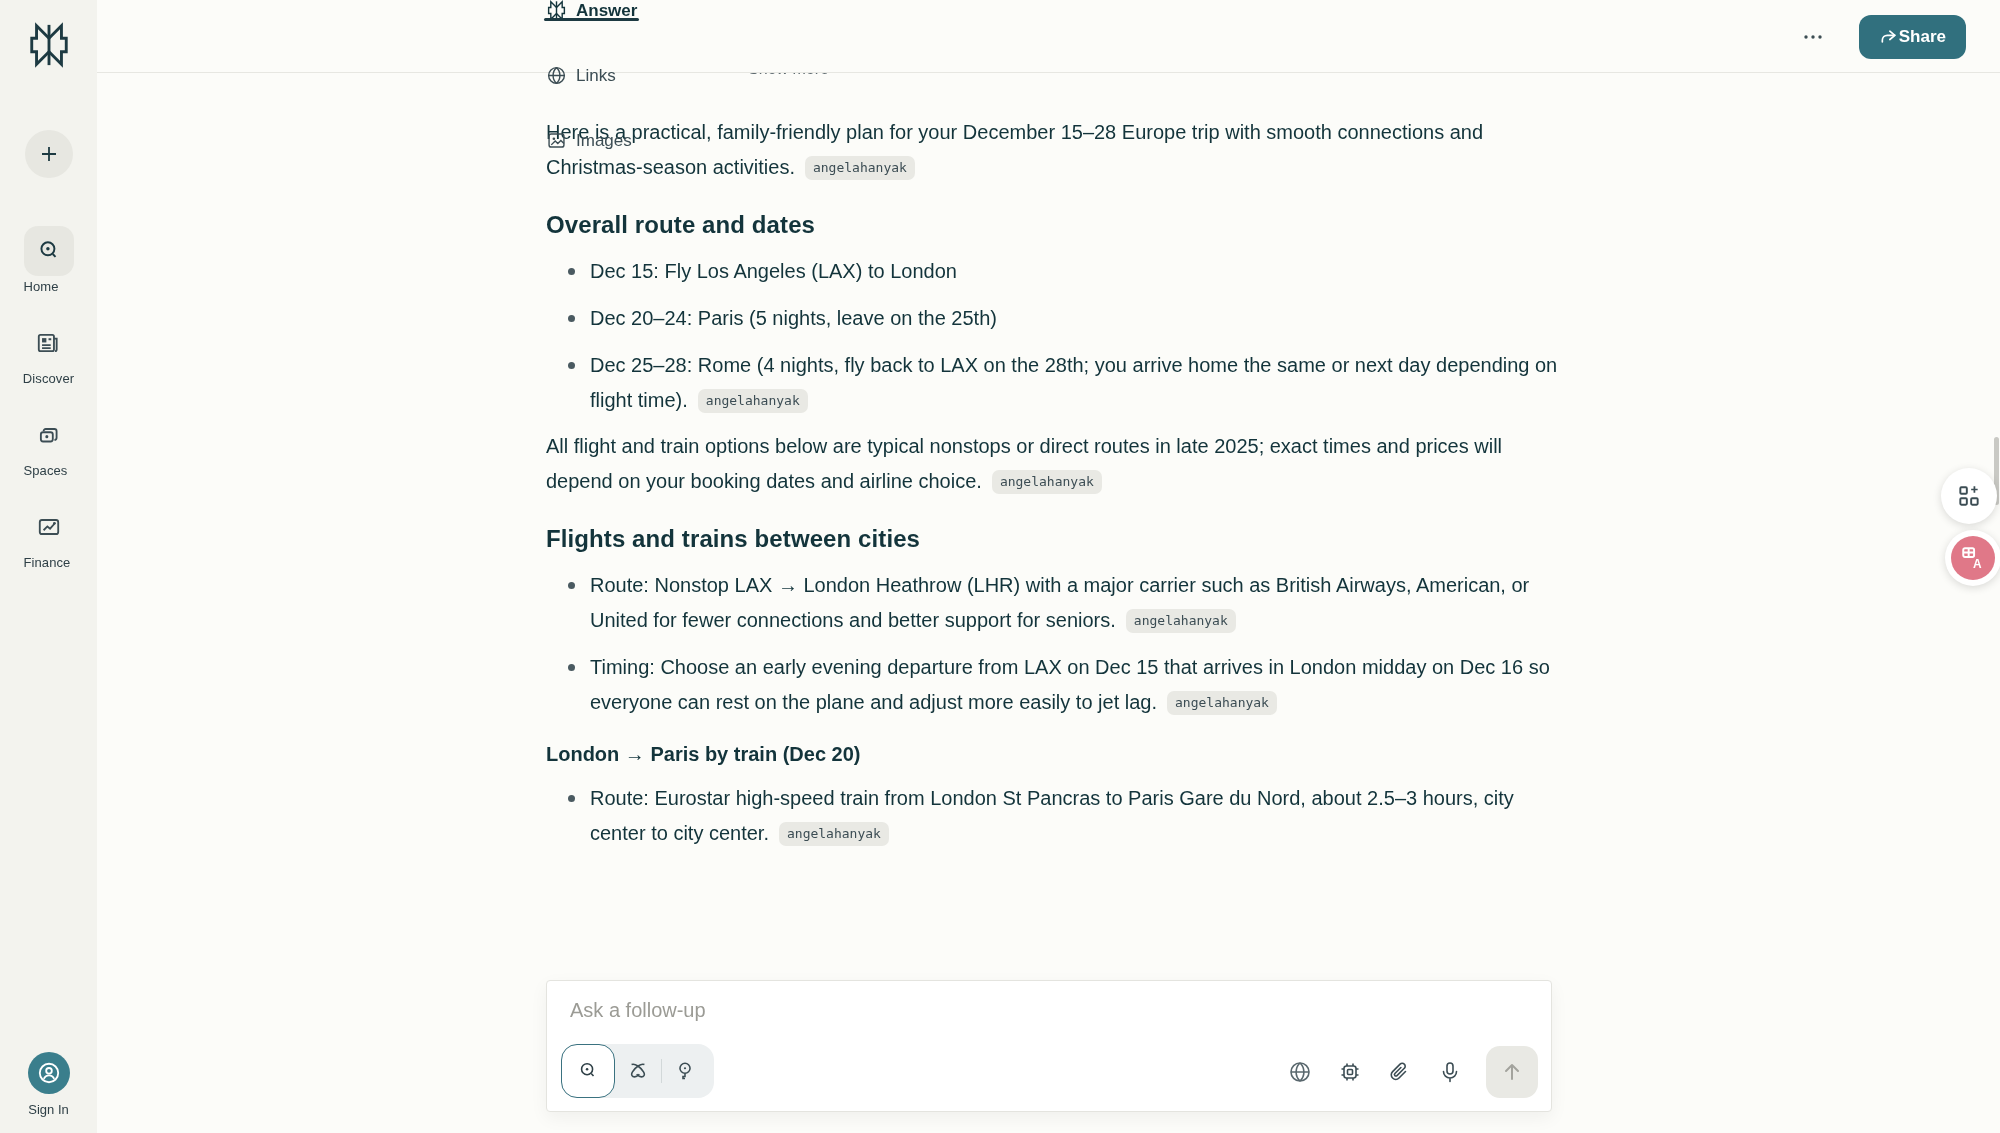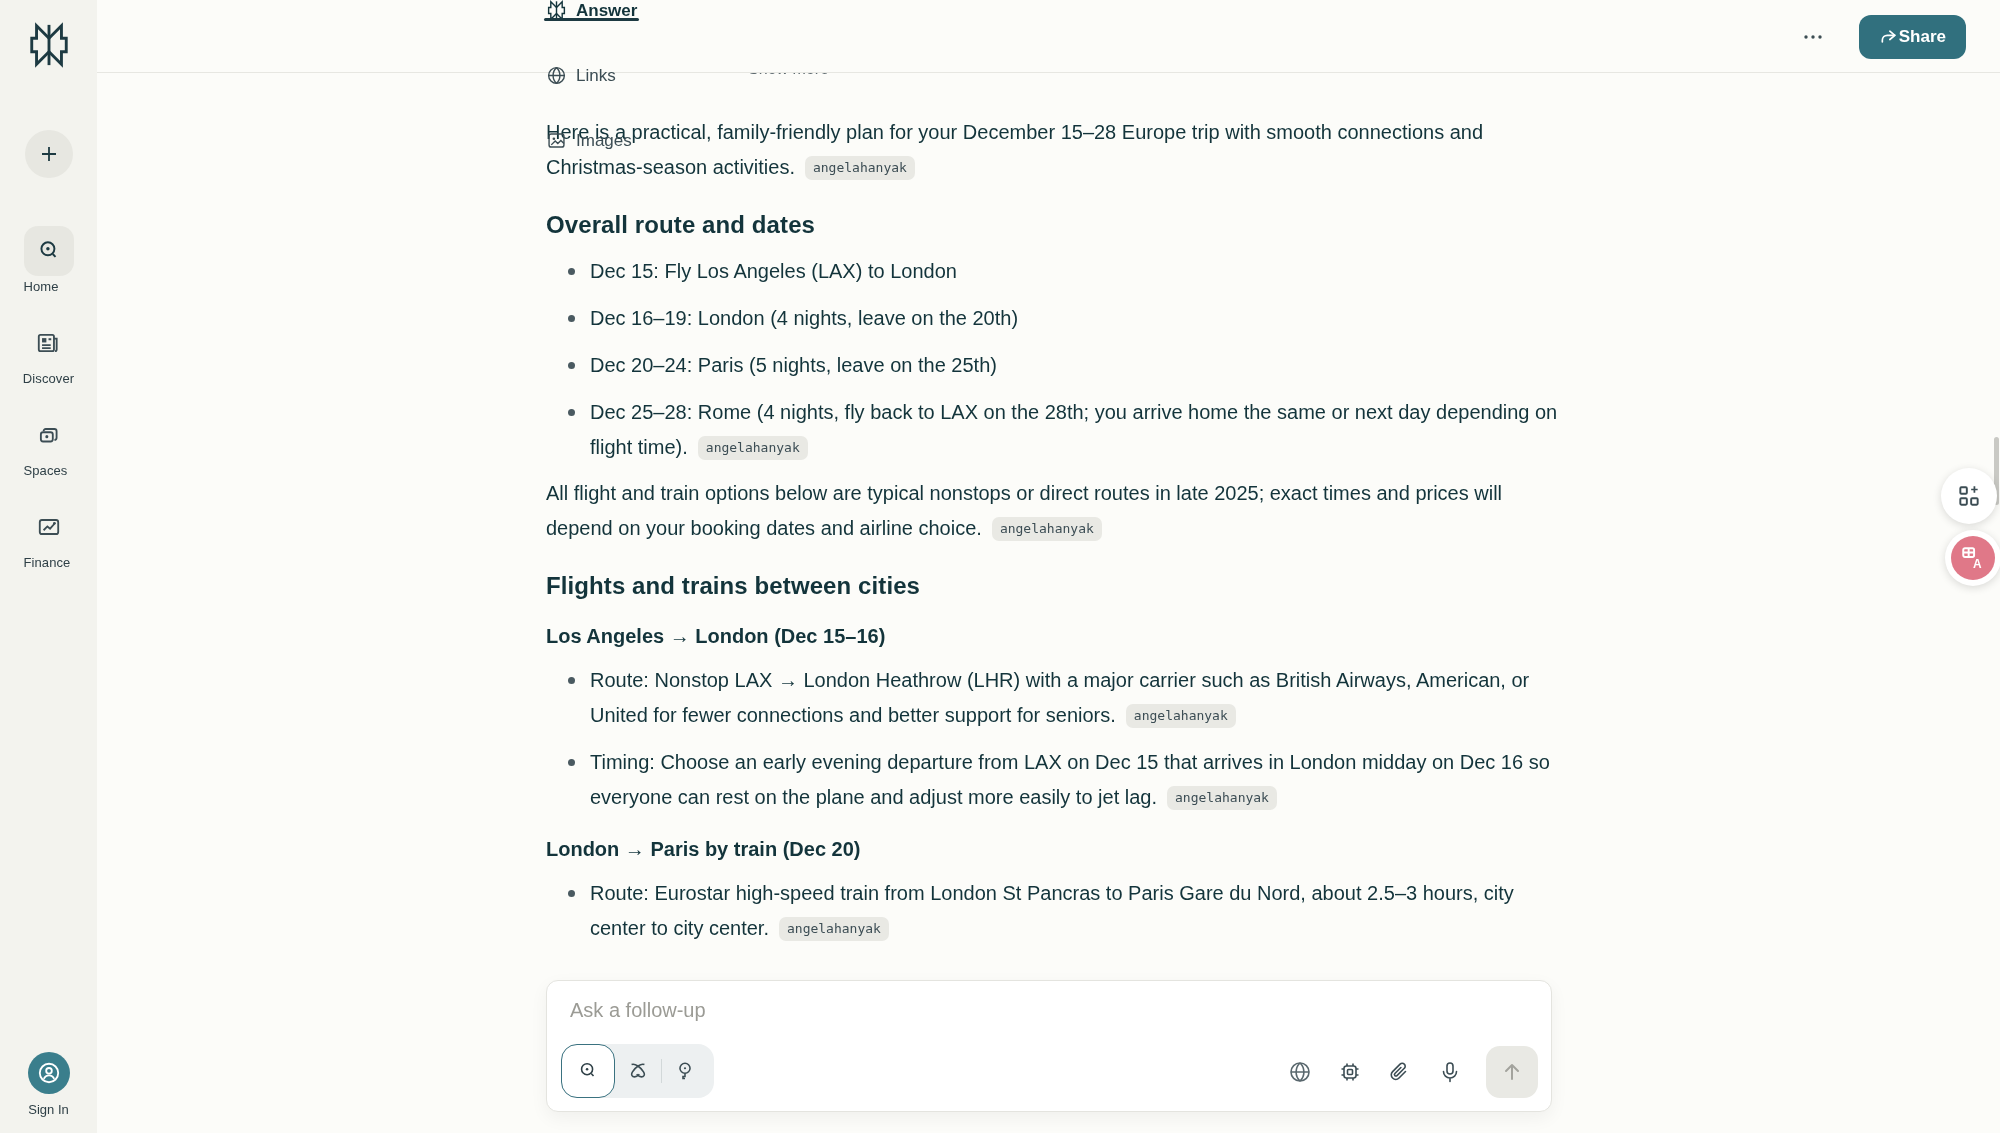--- a/index.html
+++ b/index.html
@@ -284,7 +284,6 @@
   <h2>Overall route and dates</h2>
   <ul>
     <li><span>Dec 15: Fly Los Angeles (LAX) to London</span></li>
-    <li><span>Dec 16–19: London (4 nights, leave on the 20th)</span></li>
     <li><span>Dec 20–24: Paris (5 nights, leave on the 25th)</span></li>
     <li><span>Dec 25–28: Rome (4 nights, fly back to LAX on the 28th; you arrive home the same or next day depending on flight time).</span><span class="badge">angelahanyak</span></li>
   </ul>

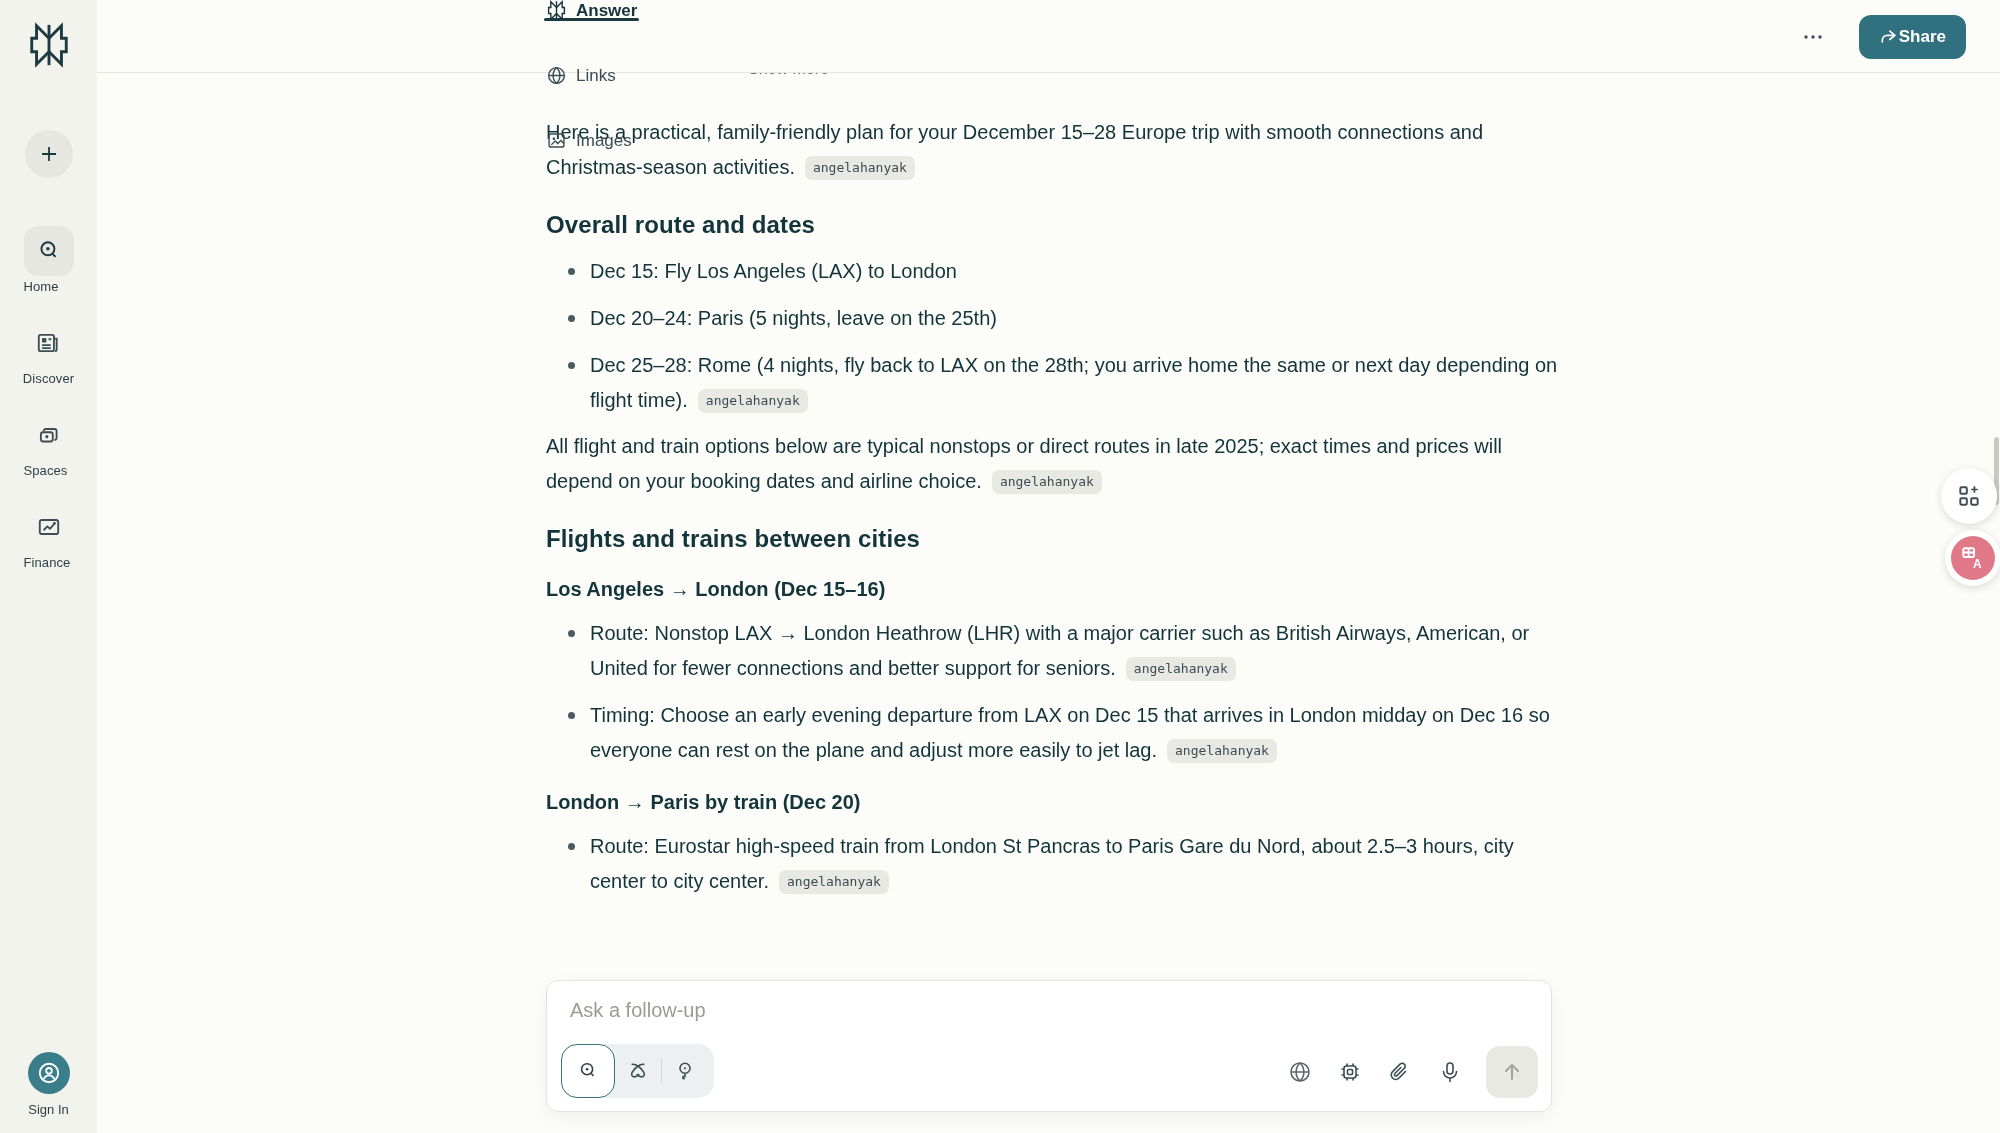--- a/index.html
+++ b/index.html
@@ -292,7 +292,6 @@
 
   <h2>Flights and trains between cities</h2>
 
-  <h3>Los Angeles → London (Dec 15–16)</h3>
   <ul>
     <li><span>Route: Nonstop LAX → London Heathrow (LHR) with a major carrier such as British Airways, American, or United for fewer connections and better support for seniors.</span><span class="badge">angelahanyak</span></li>
     <li><span>Timing: Choose an early evening departure from LAX on Dec 15 that arrives in London midday on Dec 16 so everyone can rest on the plane and adjust more easily to jet lag.</span><span class="badge">angelahanyak</span></li>

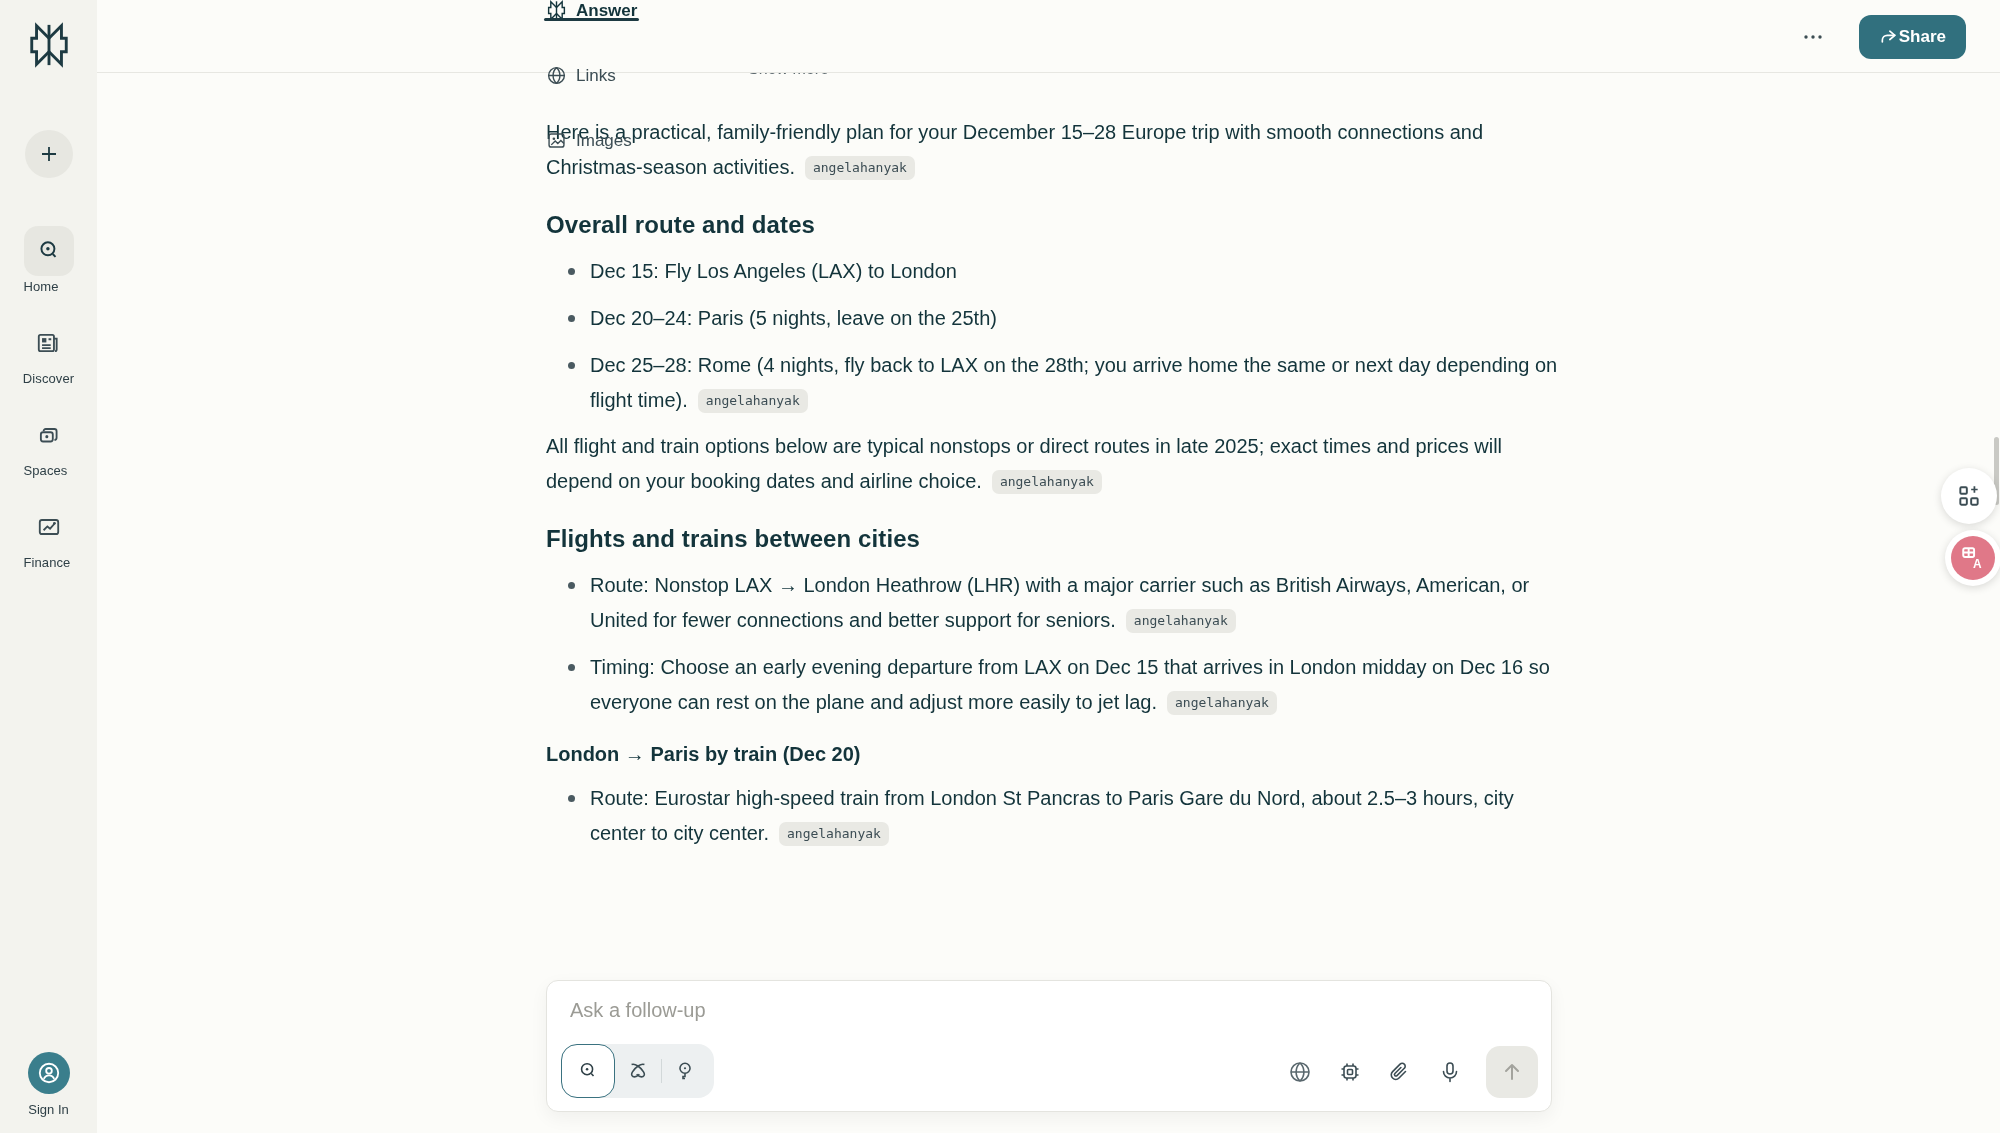--- a/index.html
+++ b/index.html
@@ -96,7 +96,7 @@
   
   .composer {
     position:absolute; left:546px; top:980px; width:1006px; height:132px;
-    background:#ffffff; border:1px solid #e4e4df; border-radius:12px;
+    background:#ffffff; border:1px solid #e4e4df; border-radius:4px;
     box-shadow:0 6px 18px rgba(0,0,0,.05); z-index:15;
   }
   .composer-placeholder {

